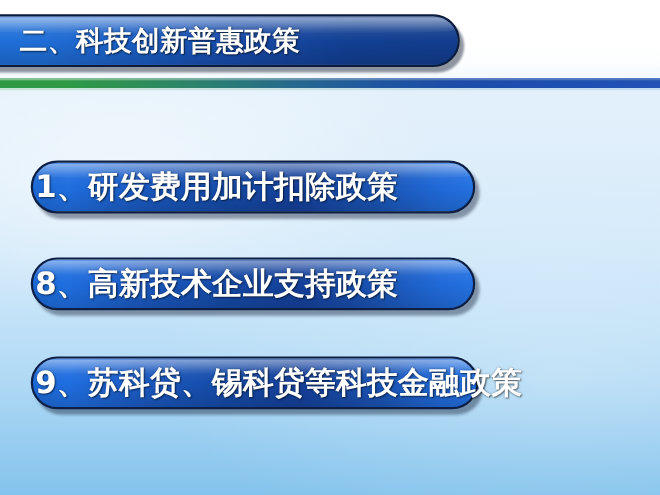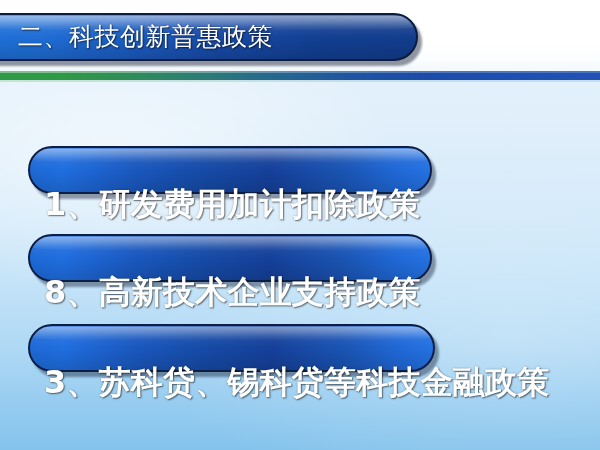--- a/index.html
+++ b/index.html
@@ -104,7 +104,7 @@
     line-height: 47px;
     color: #ffffff;
     font-size: 25px;
-    font-weight: normal;
+    font-weight: bold;
     letter-spacing: 0.5px;
     white-space: nowrap;
     text-shadow: 1px 1px 1.5px rgba(0,0,0,0.55), 0 0 2px rgba(0,0,0,0.35);

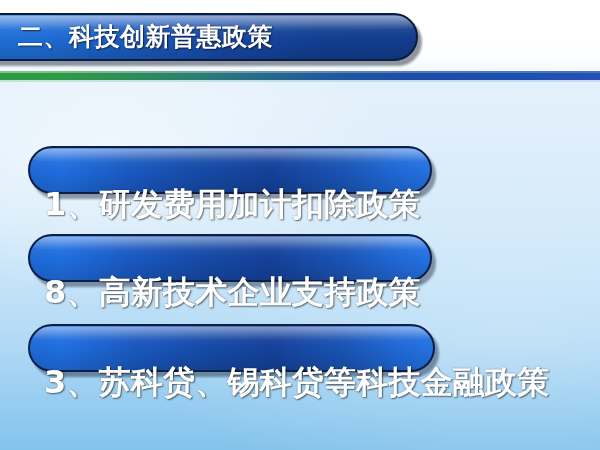--- a/index.html
+++ b/index.html
@@ -202,18 +202,17 @@
   }
   .item-text {
     position: absolute;
-    left: 16px;
+    left: 4px;
     top: 0;
     height: 48px;
     line-height: 47px;
     color: #ffffff;
-    font-size: 32px;
+    font-size: 28px;
     font-weight: bold;
     white-space: nowrap;
     letter-spacing: 0.2px;
     text-shadow: 1px 1px 1.5px rgba(0,0,0,0.50), 0 0 2px rgba(0,0,0,0.30);
     z-index: 3;
-    margin-top: 35px;
   }
 
   #item-0 { top: 146px; width: 404px; }

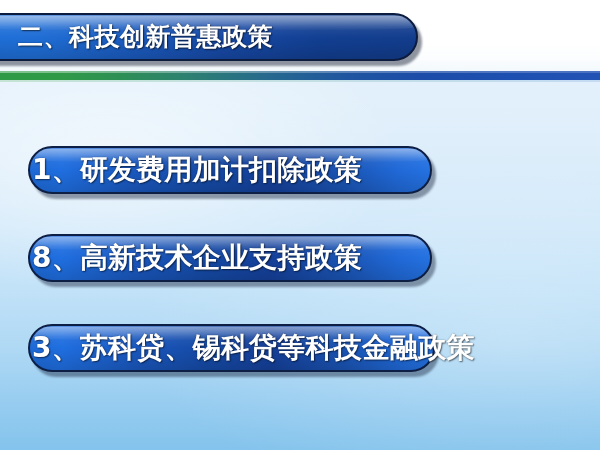--- a/index.html
+++ b/index.html
@@ -255,7 +255,7 @@
     <div class="item" id="item-2">
       <div class="item-shadow"></div>
       <div class="item-pill"></div>
-      <div class="item-text">3、苏科贷、锡科贷等科技金融政策</div>
+      <div class="item-text">9、苏科贷、锡科贷等科技金融政策</div>
     </div>
 
   </div>

